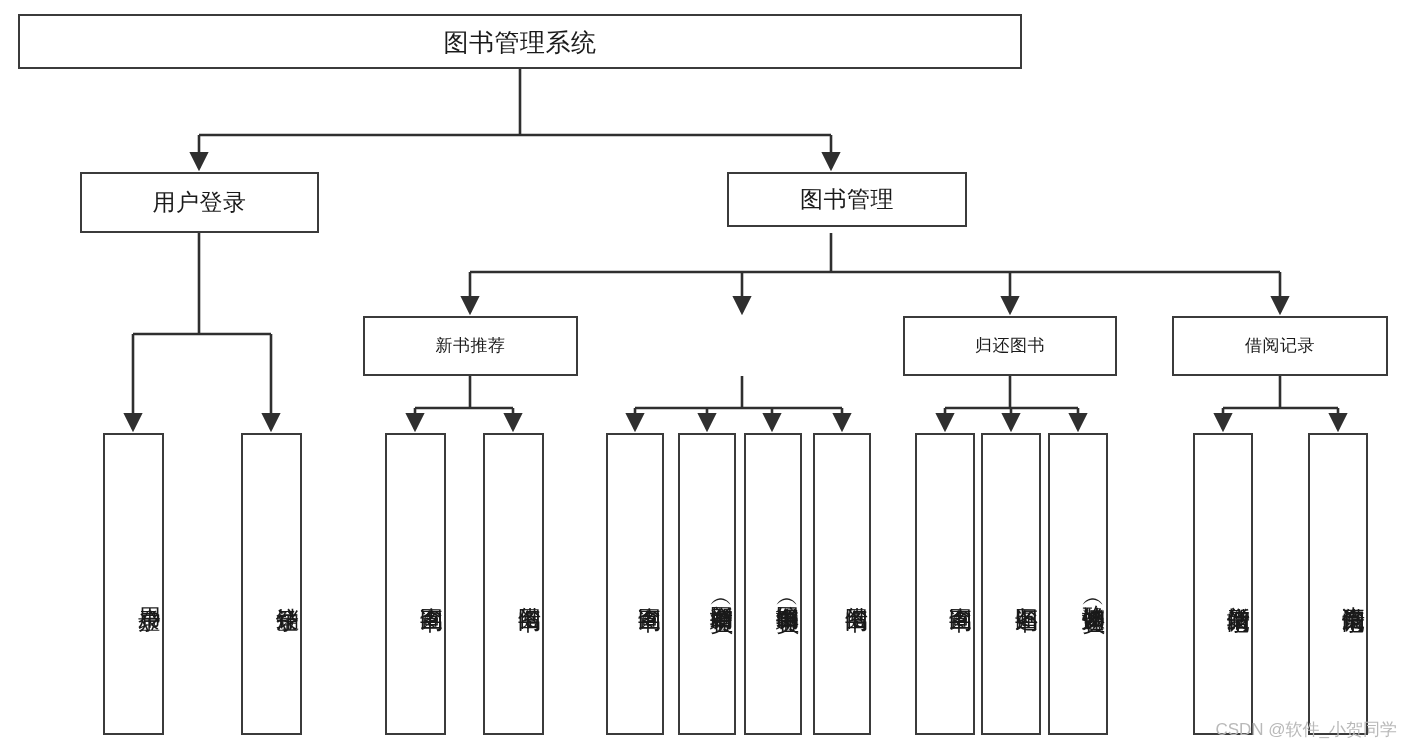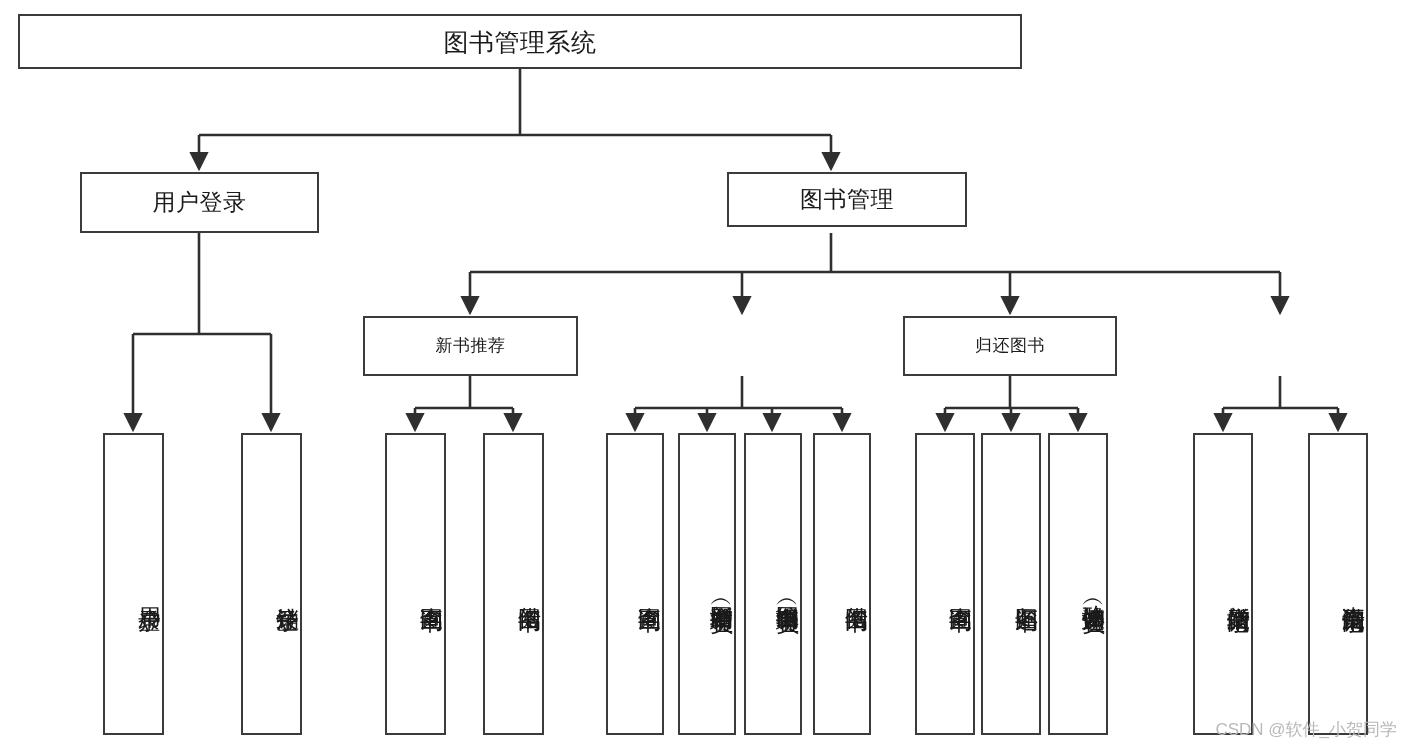--- a/index.html
+++ b/index.html
@@ -140,6 +140,9 @@
   <div class="node node-l2" style="left:903px; top:316px; width:214px; height:60px;">
     <span class="label">归还图书</span>
   </div>
+  <div class="node node-l2" style="left:1172px; top:316px; width:216px; height:60px;">
+    <span class="label">借阅记录</span>
+  </div>
 
   <div class="node node-leaf" style="left:103px; top:433px; width:61px; height:302px;">
     <span class="label">用户登录</span>

